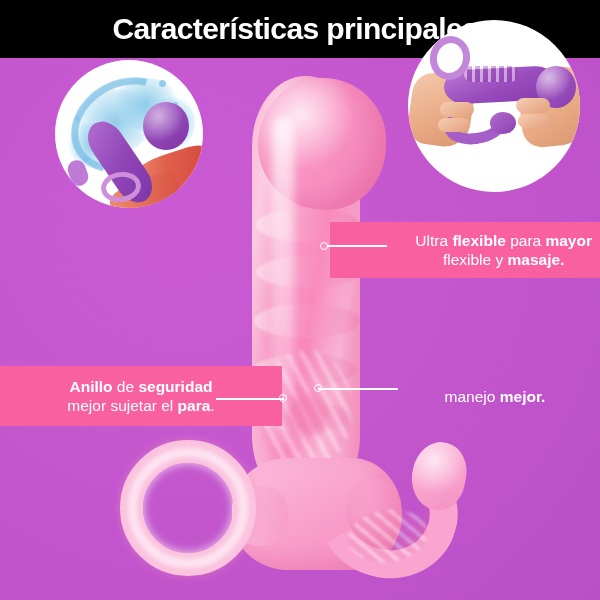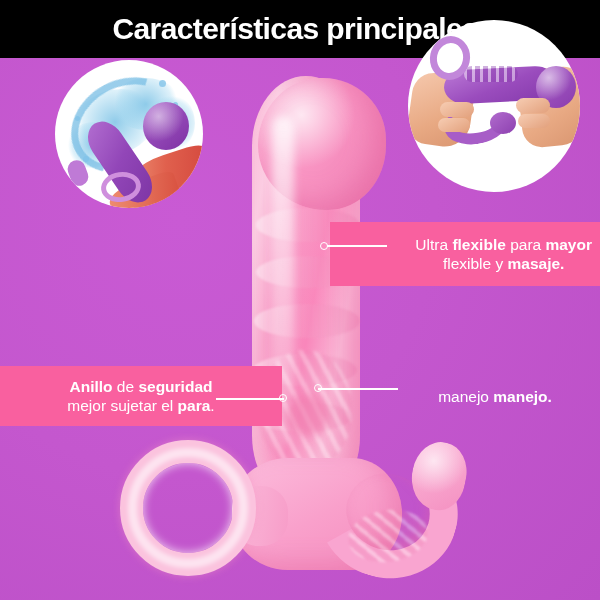--- a/index.html
+++ b/index.html
@@ -370,7 +370,7 @@
   }
   .band-flexible {
     left: 330px; top: 222px;
-    width: 270px; height: 64px;
+    width: 270px; height: 56px;
     justify-content: flex-end;
     padding-right: 8px;
     box-sizing: border-box;

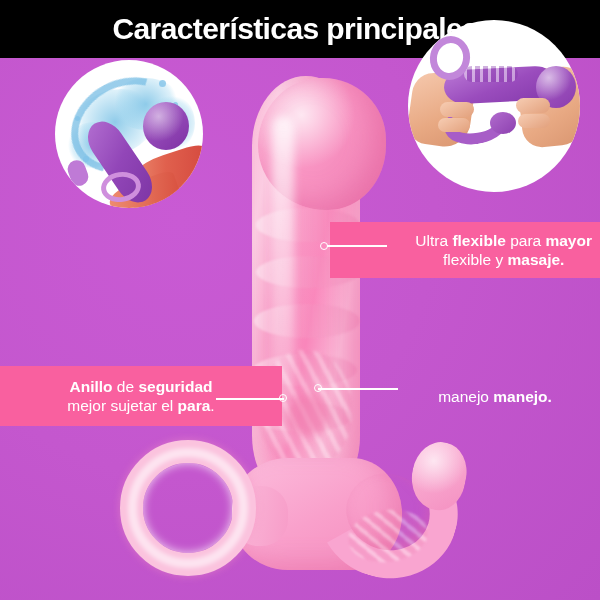--- a/index.html
+++ b/index.html
@@ -505,7 +505,7 @@
 
   <div class="callout-free">
     <br>
-    <span><span>manejo </span><b>manejo.</b></span>
+    <span><span>manejo </span><b>mejor.</b></span>
   </div>
   <div class="leader l-textura"></div>
   <div class="dot dot-textura"></div>

